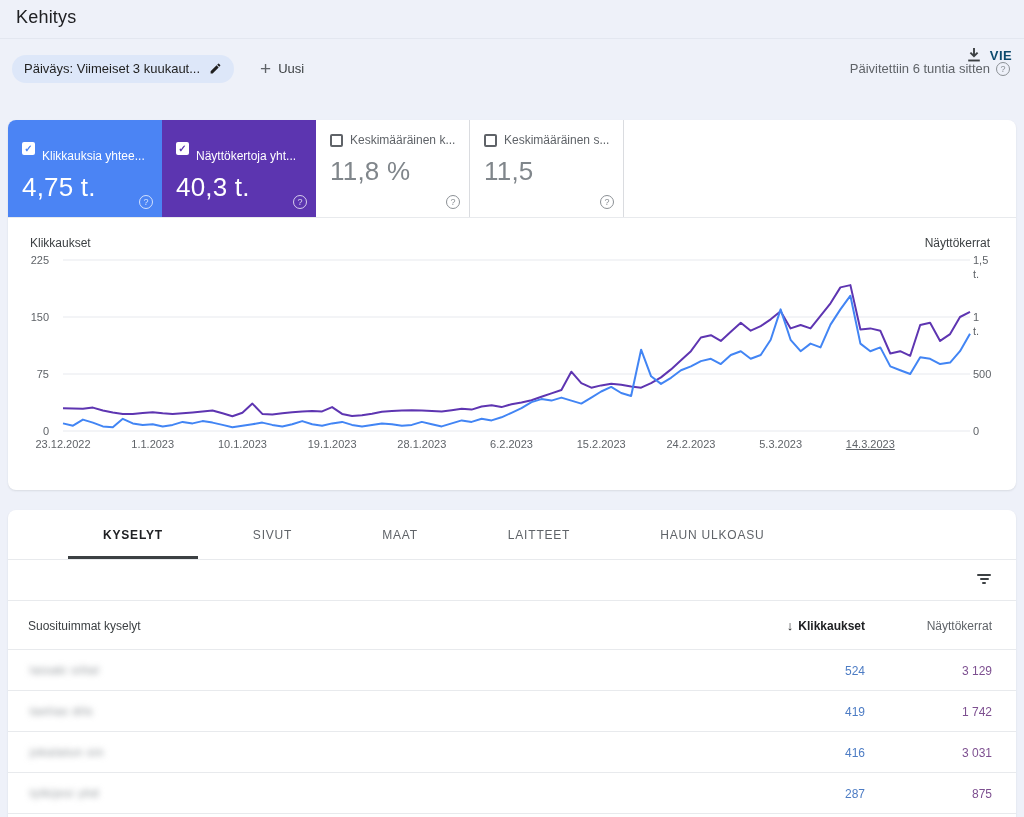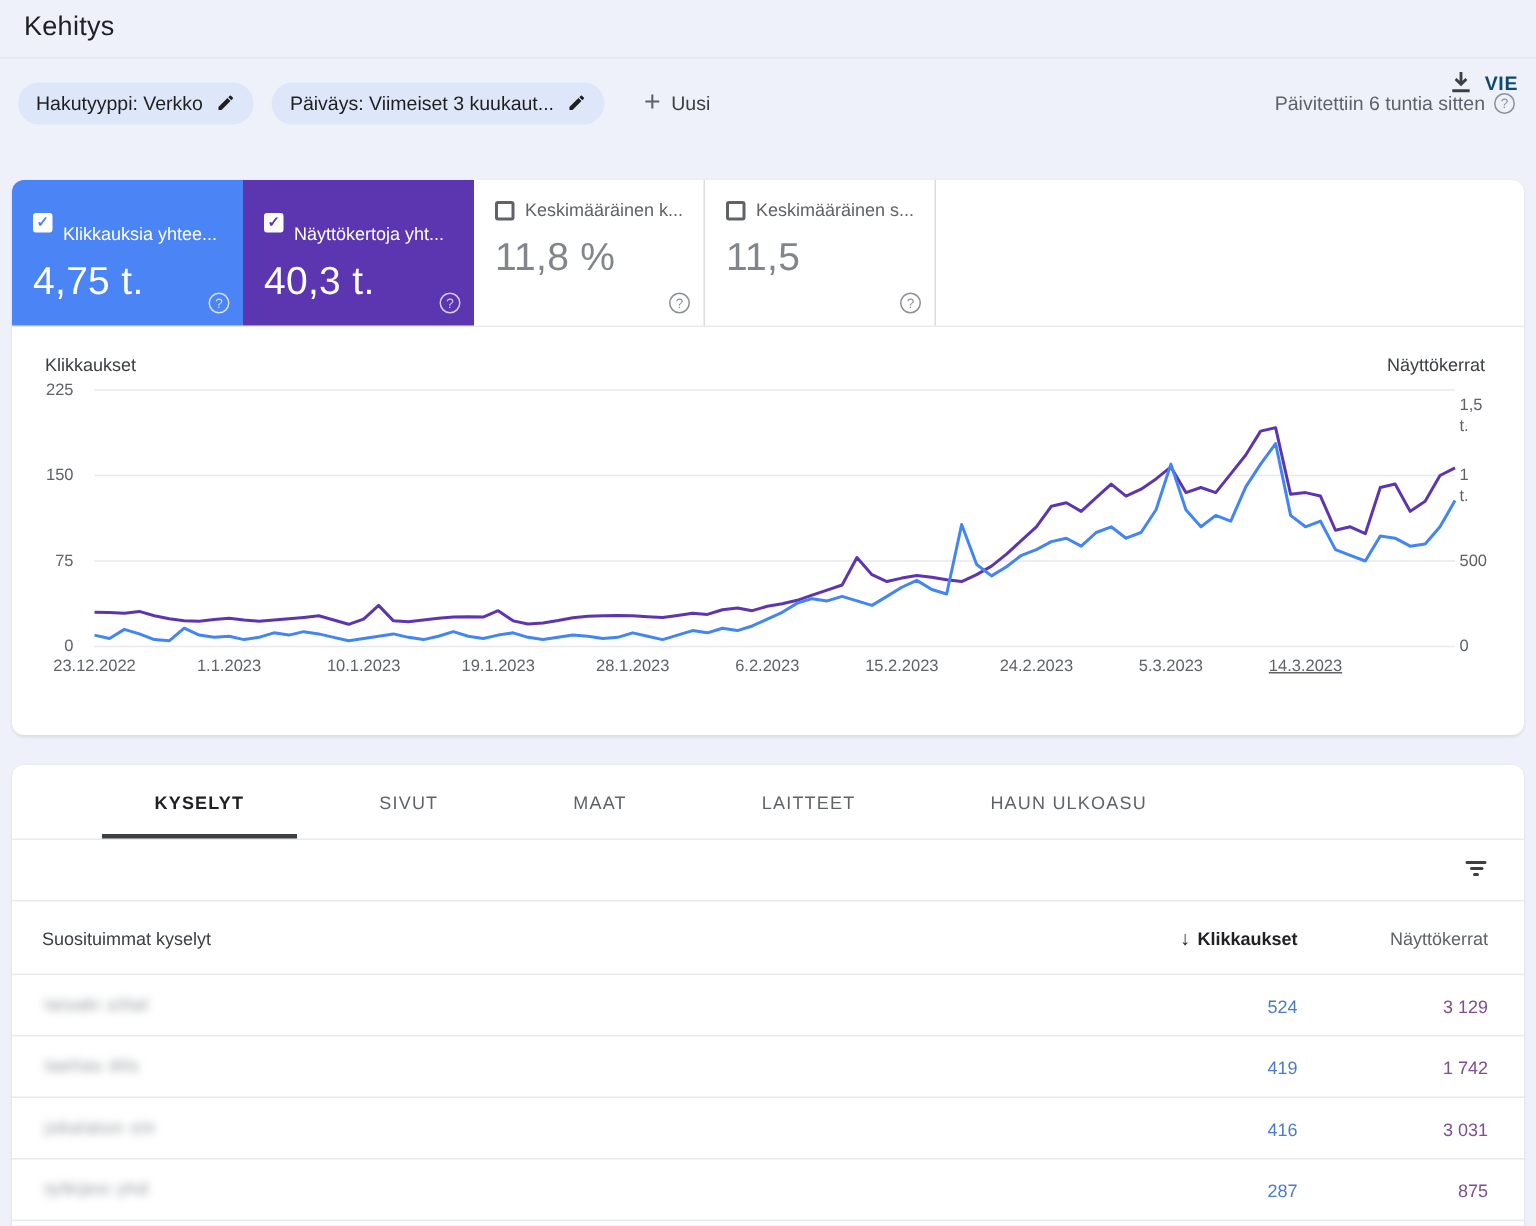--- a/index.html
+++ b/index.html
@@ -103,12 +103,6 @@
 
   <div class="filters-row">
     <div class="chip">
-      <span>Hakutyyppi: Verkko</span>
-      <svg width="13" height="13" viewBox="0 0 24 24">
-        <path fill="#1f1f1f" d="M3 17.25V21h3.75L17.81 9.94l-3.75-3.75L3 17.25zM20.71 7.04a1 1 0 0 0 0-1.41l-2.34-2.34a1 1 0 0 0-1.41 0l-1.83 1.83 3.75 3.75 1.83-1.83z"></path>
-      </svg>
-    </div>
-    <div class="chip">
       <span>Päiväys: Viimeiset 3 kuukaut...</span>
       <svg width="13" height="13" viewBox="0 0 24 24">
         <path fill="#1f1f1f" d="M3 17.25V21h3.75L17.81 9.94l-3.75-3.75L3 17.25zM20.71 7.04a1 1 0 0 0 0-1.41l-2.34-2.34a1 1 0 0 0-1.41 0l-1.83 1.83 3.75 3.75 1.83-1.83z"></path>

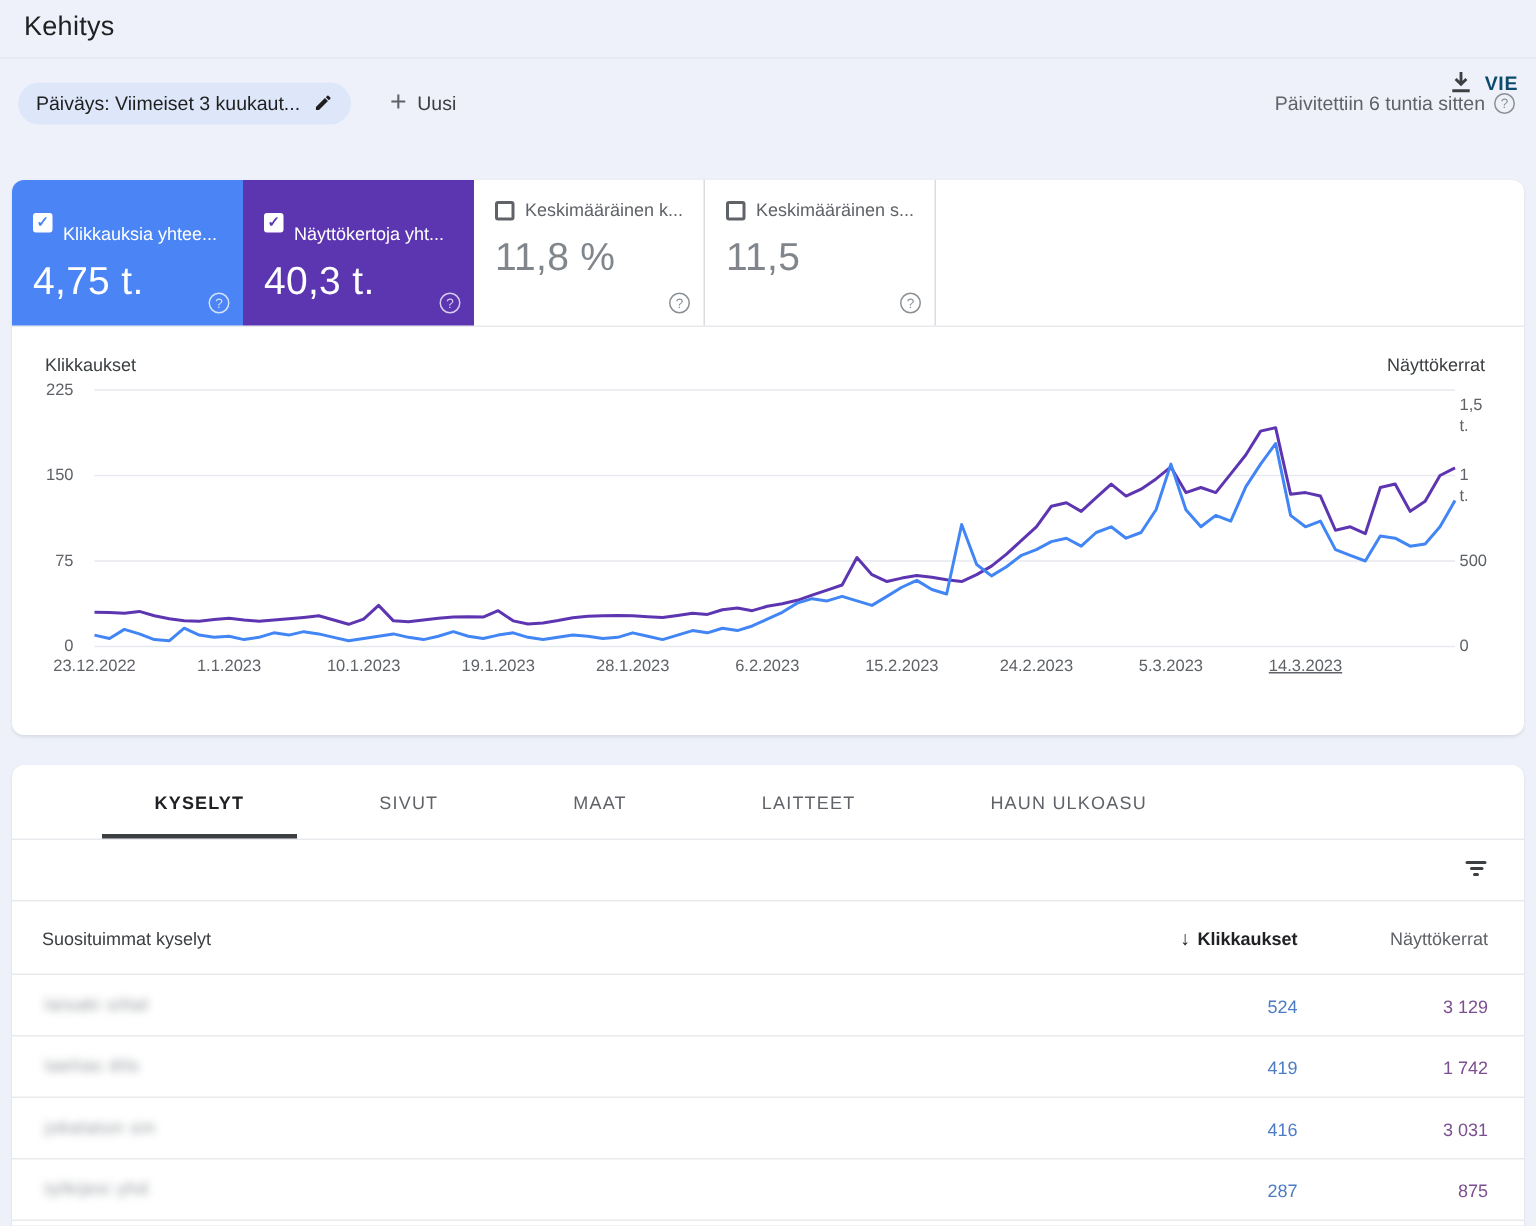--- a/index.html
+++ b/index.html
@@ -165,7 +165,7 @@
           <span class="ytick" style="top: 206px;">0</span>
         </div>
       <div id="rticks">
-          <span class="ytick" style="top: 45px;">1,5 t.</span>
+          <span class="ytick" style="top: 35px;">1,5 t.</span>
           <span class="ytick" style="top: 92px;">1 t.</span>
           <span class="ytick" style="top: 149px;">500</span>
           <span class="ytick" style="top: 206px;">0</span>

